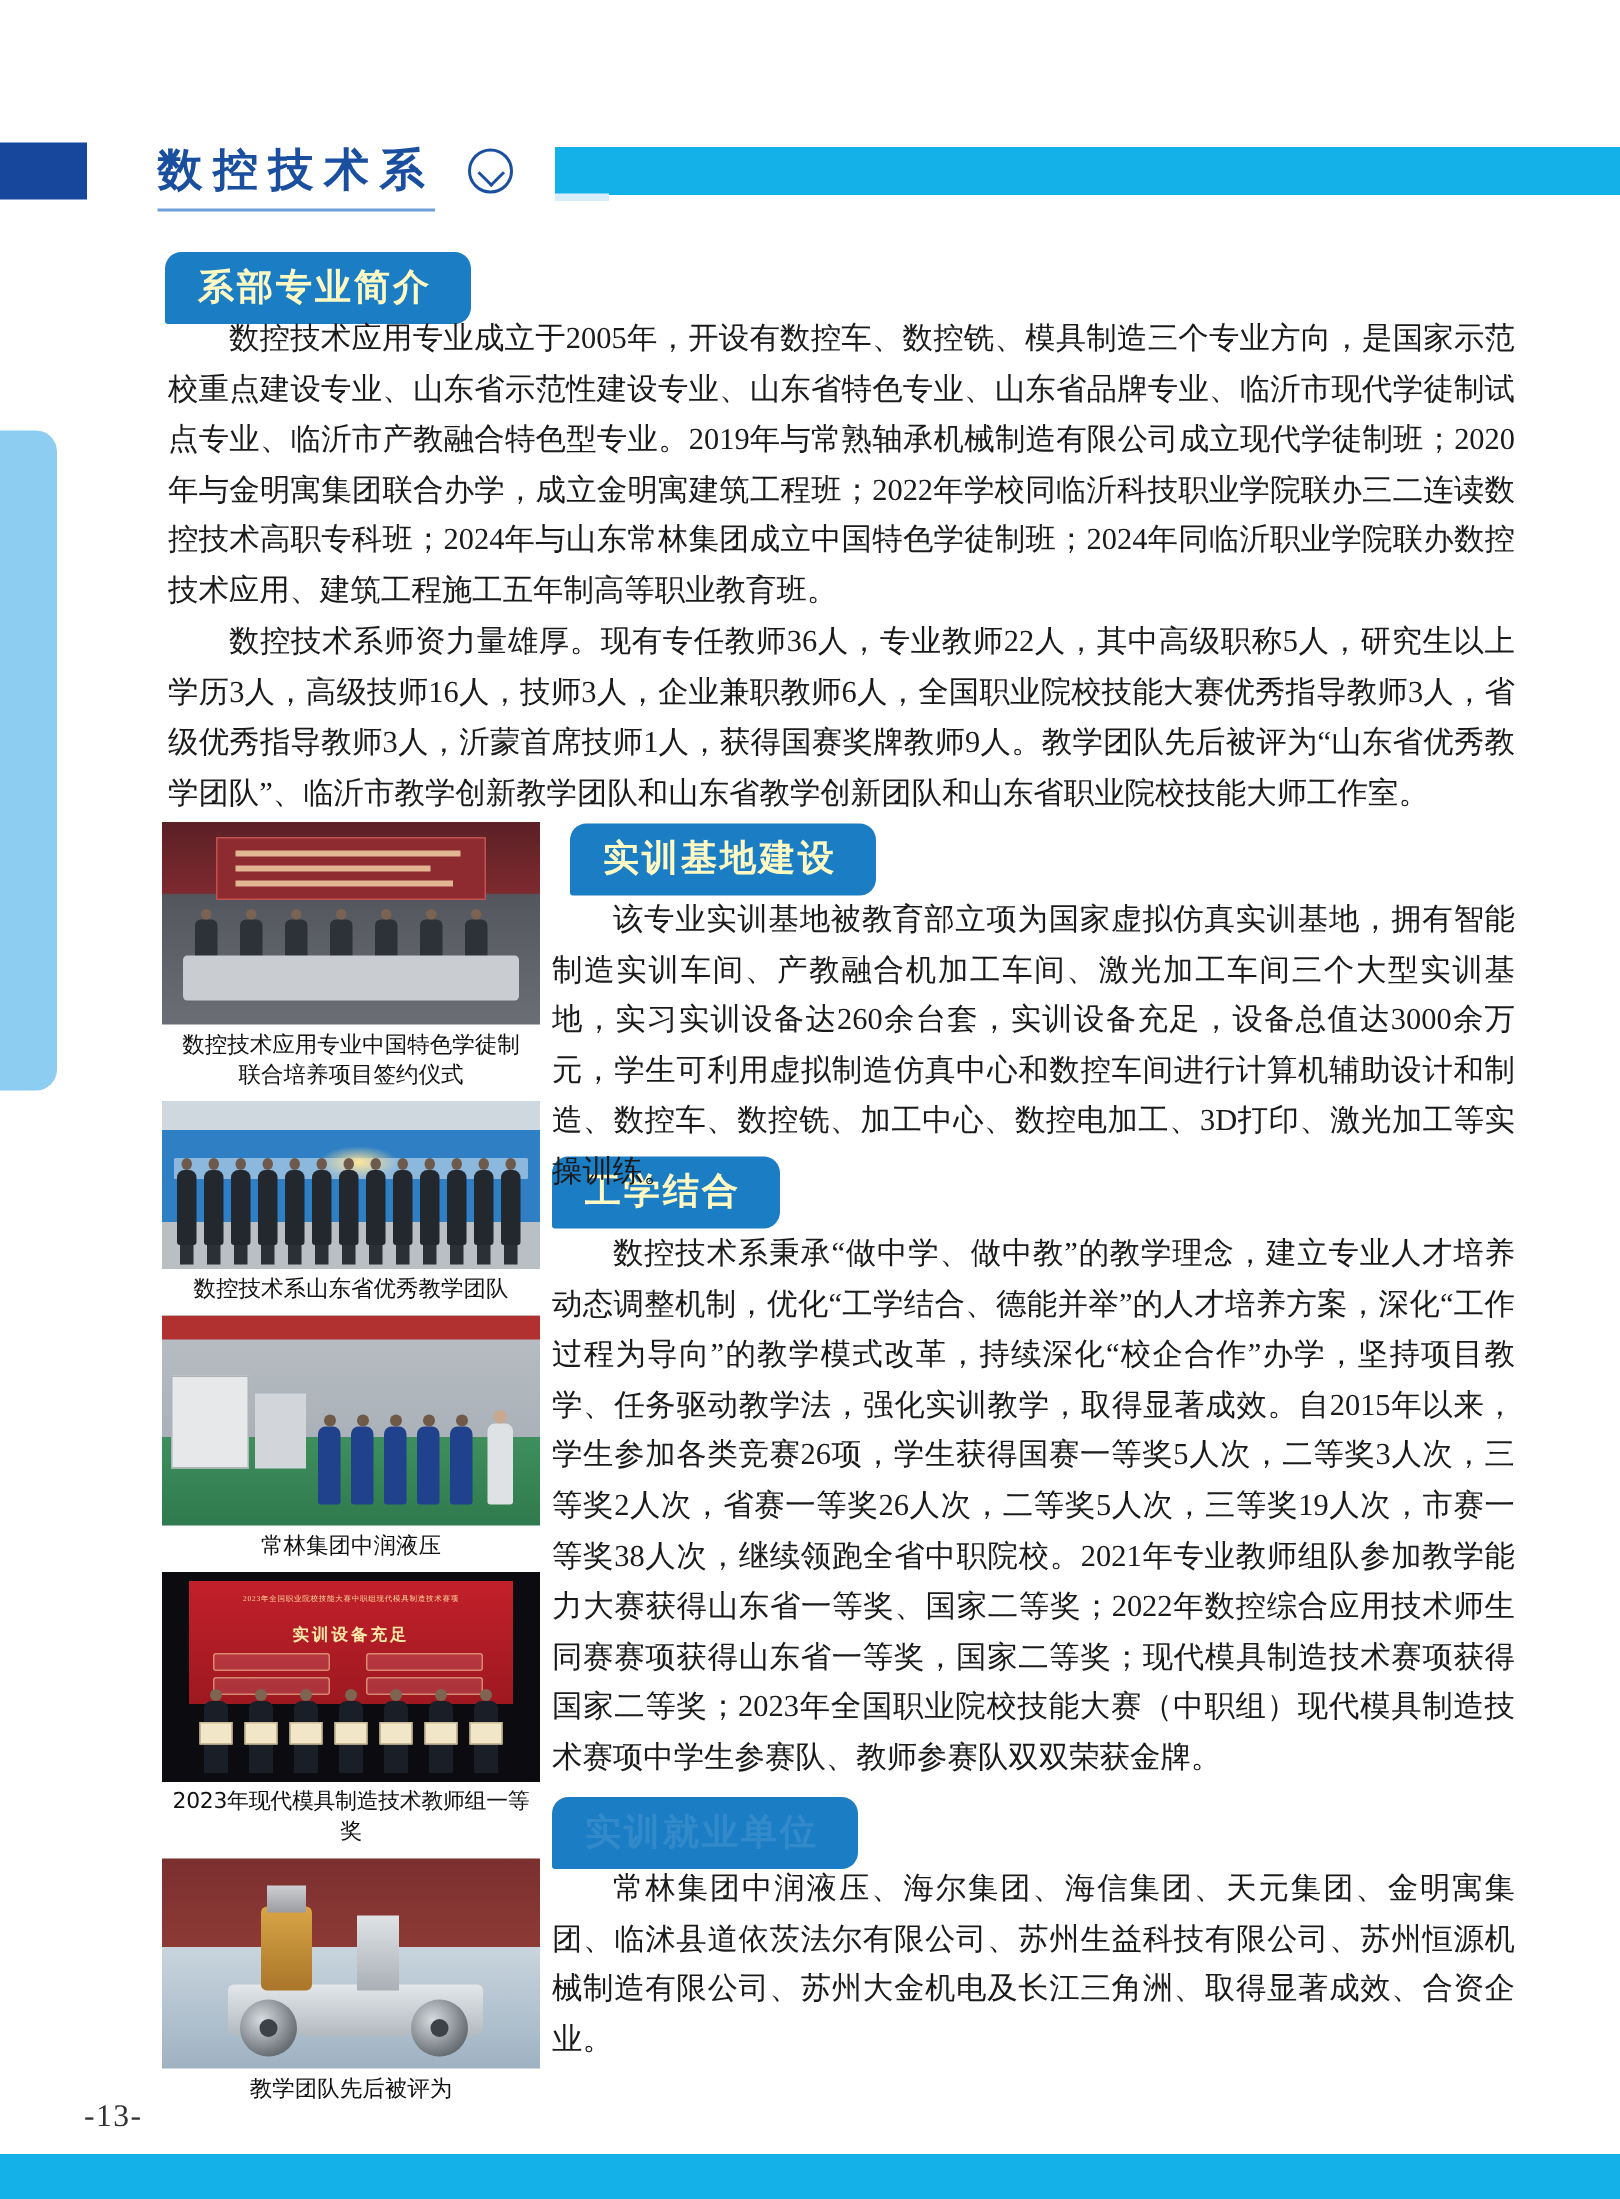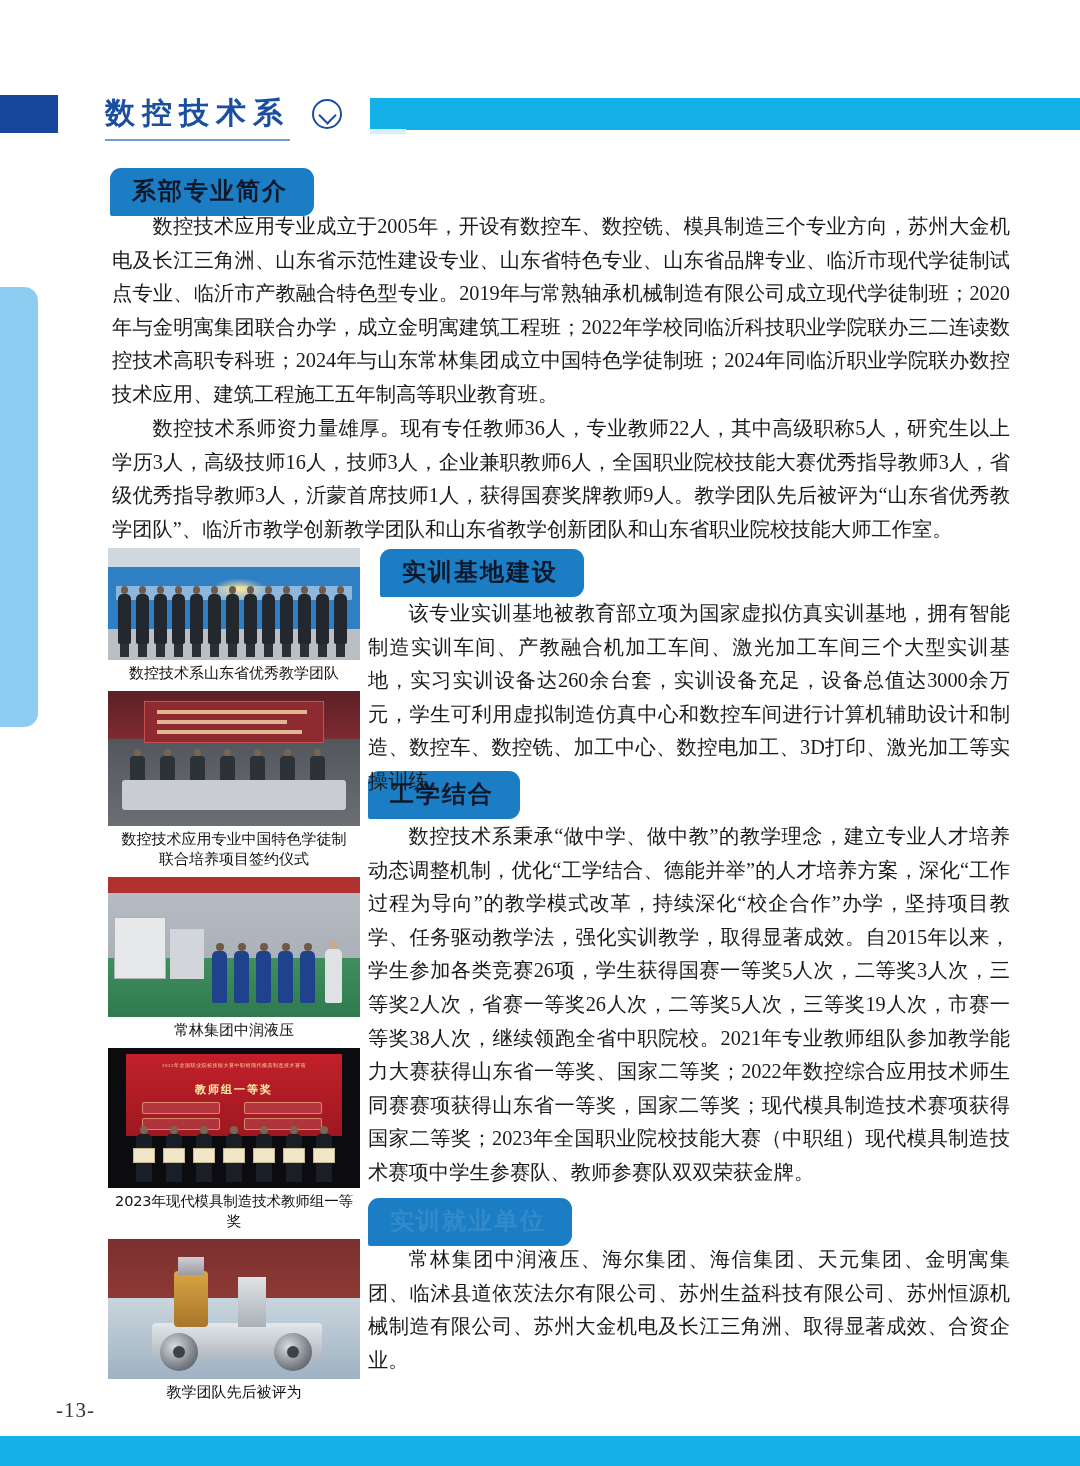--- a/index.html
+++ b/index.html
@@ -50,7 +50,7 @@
 
   
   .pill {
-    display:inline-block; background:#1b7dc4; color:#0f172a;
+    display:inline-block; background:#1b7dc4; color:#fef9c3;
     font-family:"DejaVu Sans","Liberation Sans",sans-serif;
     font-size:24px; font-weight:700; letter-spacing:2px;
     padding:7px 26px 9px 22px; border-radius:11px 11px 11px 2px;

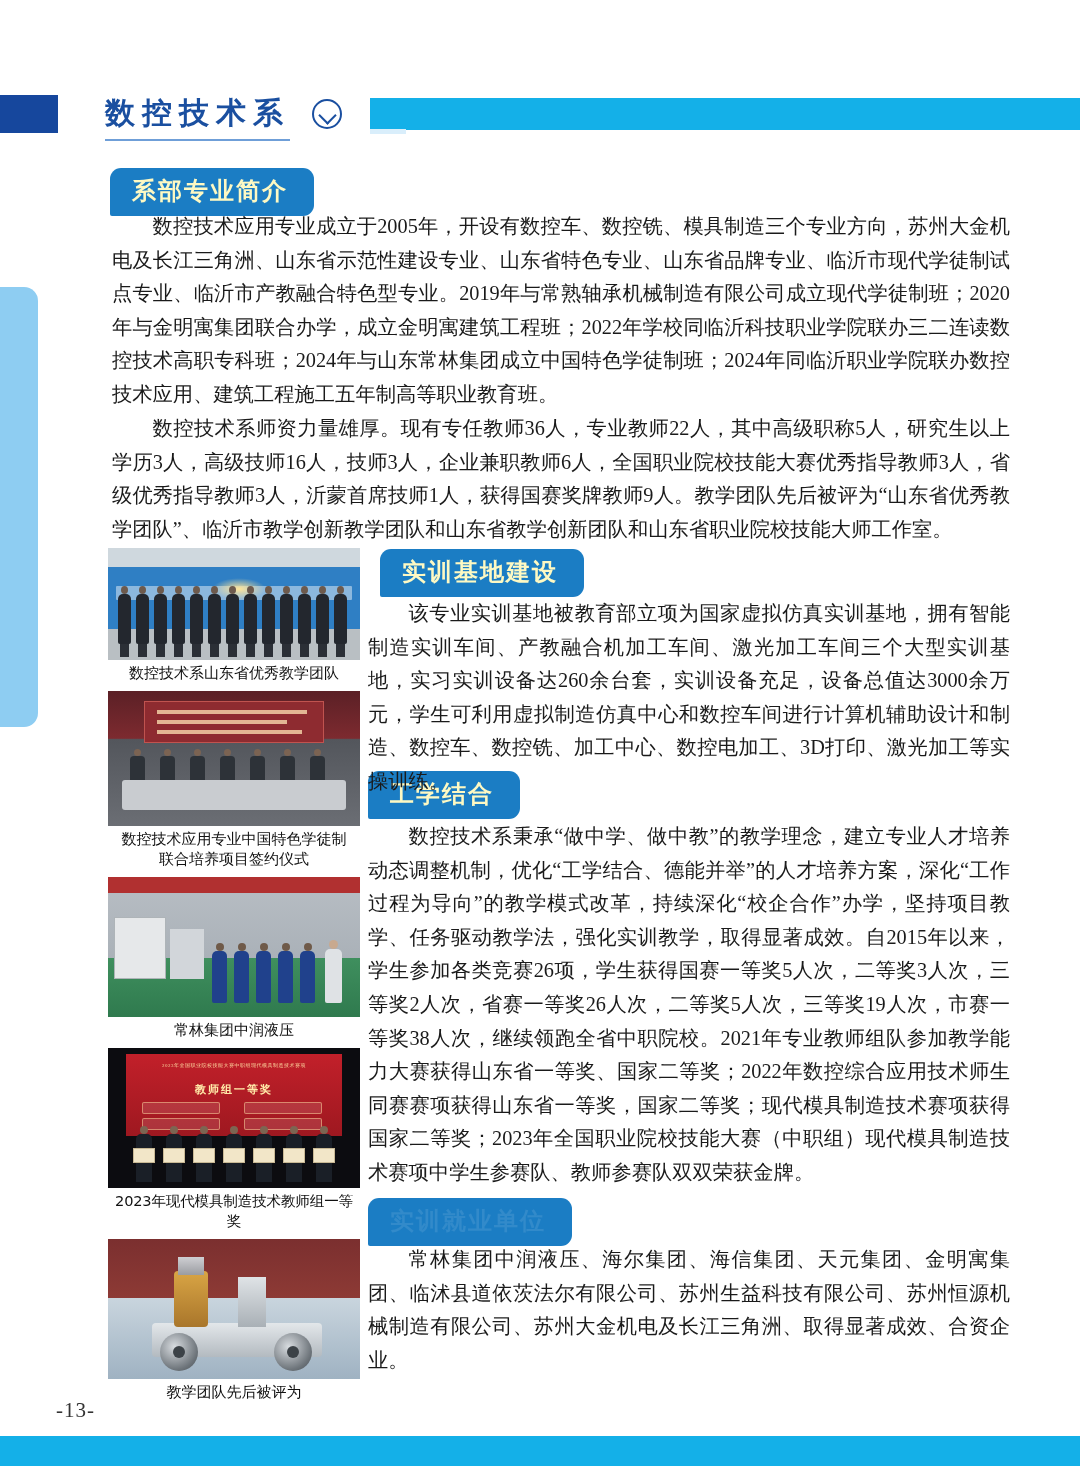--- a/index.html
+++ b/index.html
@@ -183,7 +183,7 @@
 <div class="pill" id="pill-comp">工学结合</div>
 <div class="pill faded" id="pill-part">实训就业单位</div>
 
-<div class="para" id="para-1">数控技术应用专业成立于2005年，开设有数控车、数控铣、模具制造三个专业方向，苏州大金机电及长江三角洲、山东省示范性建设专业、山东省特色专业、山东省品牌专业、临沂市现代学徒制试点专业、临沂市产教融合特色型专业。2019年与常熟轴承机械制造有限公司成立现代学徒制班；2020年与金明寓集团联合办学，成立金明寓建筑工程班；2022年学校同临沂科技职业学院联办三二连读数控技术高职专科班；2024年与山东常林集团成立中国特色学徒制班；2024年同临沂职业学院联办数控技术应用、建筑工程施工五年制高等职业教育班。</div>
+<div class="para" id="para-1">数控技术应用专业成立于2005年，开设有数控车、数控铣、模具制造三个专业方向，是国家示范校重点建设专业、山东省示范性建设专业、山东省特色专业、山东省品牌专业、临沂市现代学徒制试点专业、临沂市产教融合特色型专业。2019年与常熟轴承机械制造有限公司成立现代学徒制班；2020年与金明寓集团联合办学，成立金明寓建筑工程班；2022年学校同临沂科技职业学院联办三二连读数控技术高职专科班；2024年与山东常林集团成立中国特色学徒制班；2024年同临沂职业学院联办数控技术应用、建筑工程施工五年制高等职业教育班。</div>
 <div class="para" id="para-2">数控技术系师资力量雄厚。现有专任教师36人，专业教师22人，其中高级职称5人，研究生以上学历3人，高级技师16人，技师3人，企业兼职教师6人，全国职业院校技能大赛优秀指导教师3人，省级优秀指导教师3人，沂蒙首席技师1人，获得国赛奖牌教师9人。教学团队先后被评为“山东省优秀教学团队”、临沂市教学创新教学团队和山东省教学创新团队和山东省职业院校技能大师工作室。</div>
 <div class="para" id="para-3">该专业实训基地被教育部立项为国家虚拟仿真实训基地，拥有智能制造实训车间、产教融合机加工车间、激光加工车间三个大型实训基地，实习实训设备达260余台套，实训设备充足，设备总值达3000余万元，学生可利用虚拟制造仿真中心和数控车间进行计算机辅助设计和制造、数控车、数控铣、加工中心、数控电加工、3D打印、激光加工等实操训练。</div>
 <div class="para" id="para-4">数控技术系秉承“做中学、做中教”的教学理念，建立专业人才培养动态调整机制，优化“工学结合、德能并举”的人才培养方案，深化“工作过程为导向”的教学模式改革，持续深化“校企合作”办学，坚持项目教学、任务驱动教学法，强化实训教学，取得显著成效。自2015年以来，学生参加各类竞赛26项，学生获得国赛一等奖5人次，二等奖3人次，三等奖2人次，省赛一等奖26人次，二等奖5人次，三等奖19人次，市赛一等奖38人次，继续领跑全省中职院校。2021年专业教师组队参加教学能力大赛获得山东省一等奖、国家二等奖；2022年数控综合应用技术师生同赛赛项获得山东省一等奖，国家二等奖；现代模具制造技术赛项获得国家二等奖；2023年全国职业院校技能大赛（中职组）现代模具制造技术赛项中学生参赛队、教师参赛队双双荣获金牌。</div>

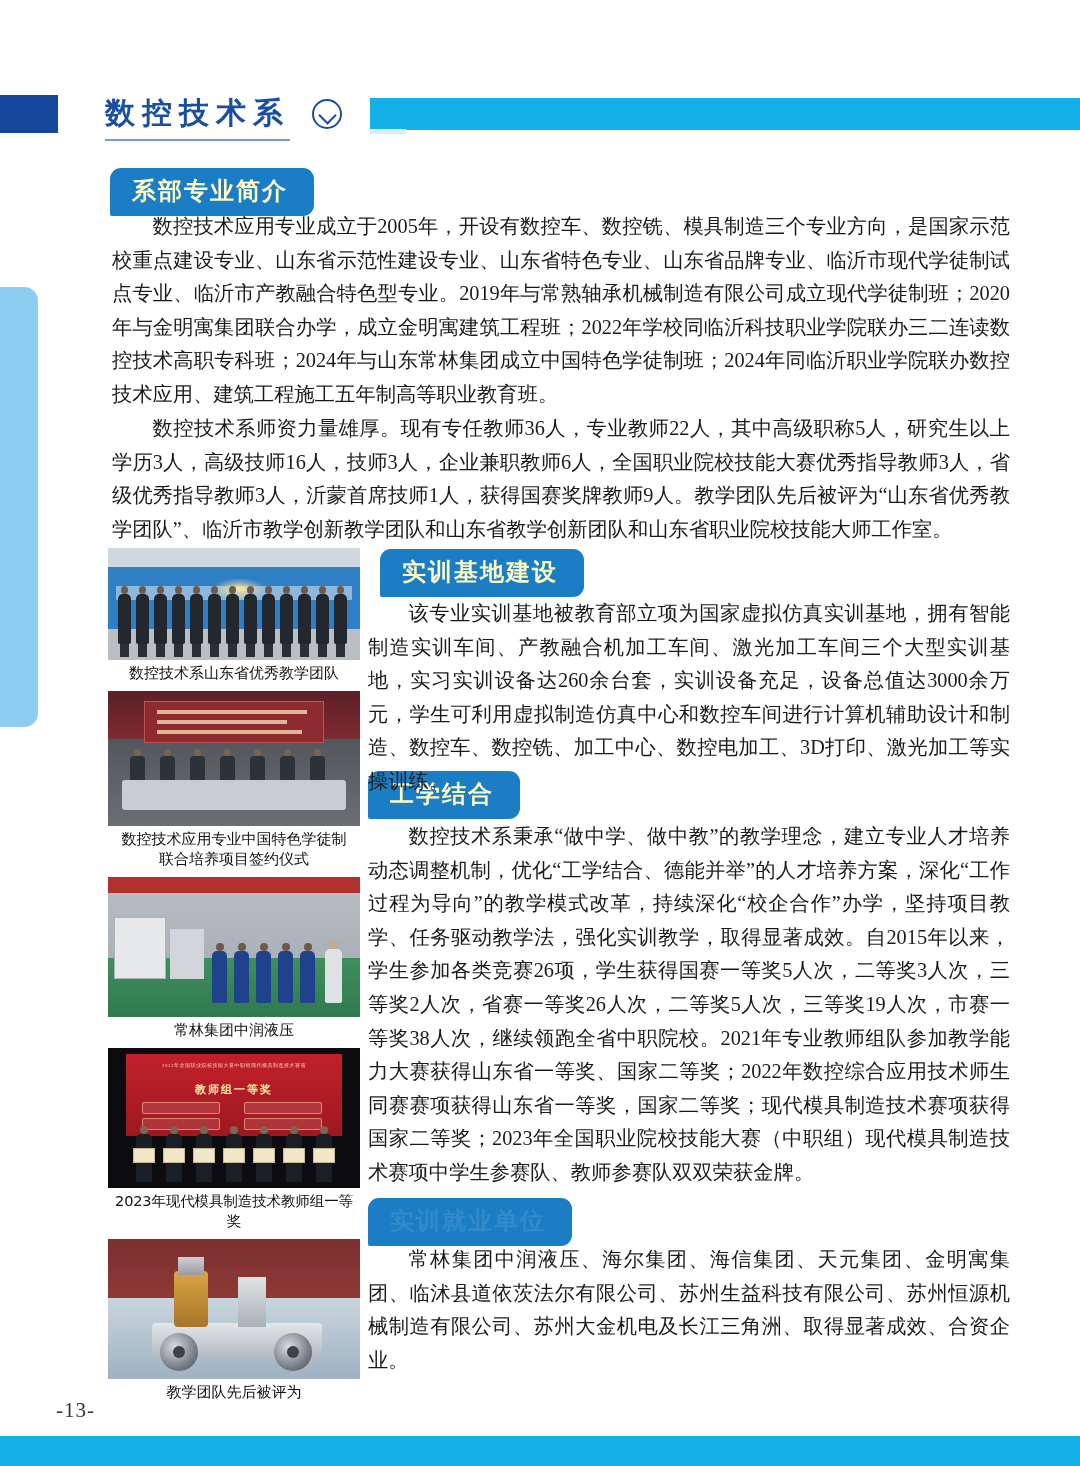--- a/index.html
+++ b/index.html
@@ -190,6 +190,26 @@
 <div class="para" id="para-5">常林集团中润液压、海尔集团、海信集团、天元集团、金明寓集团、临沭县道依茨法尔有限公司、苏州生益科技有限公司、苏州恒源机械制造有限公司、苏州大金机电及长江三角洲、取得显著成效、合资企业。</div>
 
 <div class="photo-col">
+
+  <div class="figure">
+    <div class="photo ph2">
+      <div class="screen">
+        <div class="screen-line" style="top:8px; width:150px"></div>
+        <div class="screen-line" style="top:18px; width:130px"></div>
+        <div class="screen-line" style="top:28px; width:145px"></div>
+      </div>
+      <div class="seat" style="left:22px"></div>
+        <div class="seat" style="left:52px"></div>
+      <div class="seat" style="left:82px"></div>
+        <div class="seat" style="left:112px"></div>
+      <div class="seat" style="left:142px"></div>
+        <div class="seat" style="left:172px"></div>
+      <div class="seat" style="left:202px"></div>
+      <div class="table"></div>
+    </div>
+    <div class="caption">数控技术应用专业中国特色学徒制
+联合培养项目签约仪式</div>
+  </div>
 
   <div class="figure">
     <div class="photo ph1">
@@ -213,26 +233,6 @@
   </div>
 
   <div class="figure">
-    <div class="photo ph2">
-      <div class="screen">
-        <div class="screen-line" style="top:8px; width:150px"></div>
-        <div class="screen-line" style="top:18px; width:130px"></div>
-        <div class="screen-line" style="top:28px; width:145px"></div>
-      </div>
-      <div class="seat" style="left:22px"></div>
-        <div class="seat" style="left:52px"></div>
-      <div class="seat" style="left:82px"></div>
-        <div class="seat" style="left:112px"></div>
-      <div class="seat" style="left:142px"></div>
-        <div class="seat" style="left:172px"></div>
-      <div class="seat" style="left:202px"></div>
-      <div class="table"></div>
-    </div>
-    <div class="caption">数控技术应用专业中国特色学徒制
-联合培养项目签约仪式</div>
-  </div>
-
-  <div class="figure">
     <div class="photo ph3">
       <div class="redband"></div>
       <div class="machine"></div>

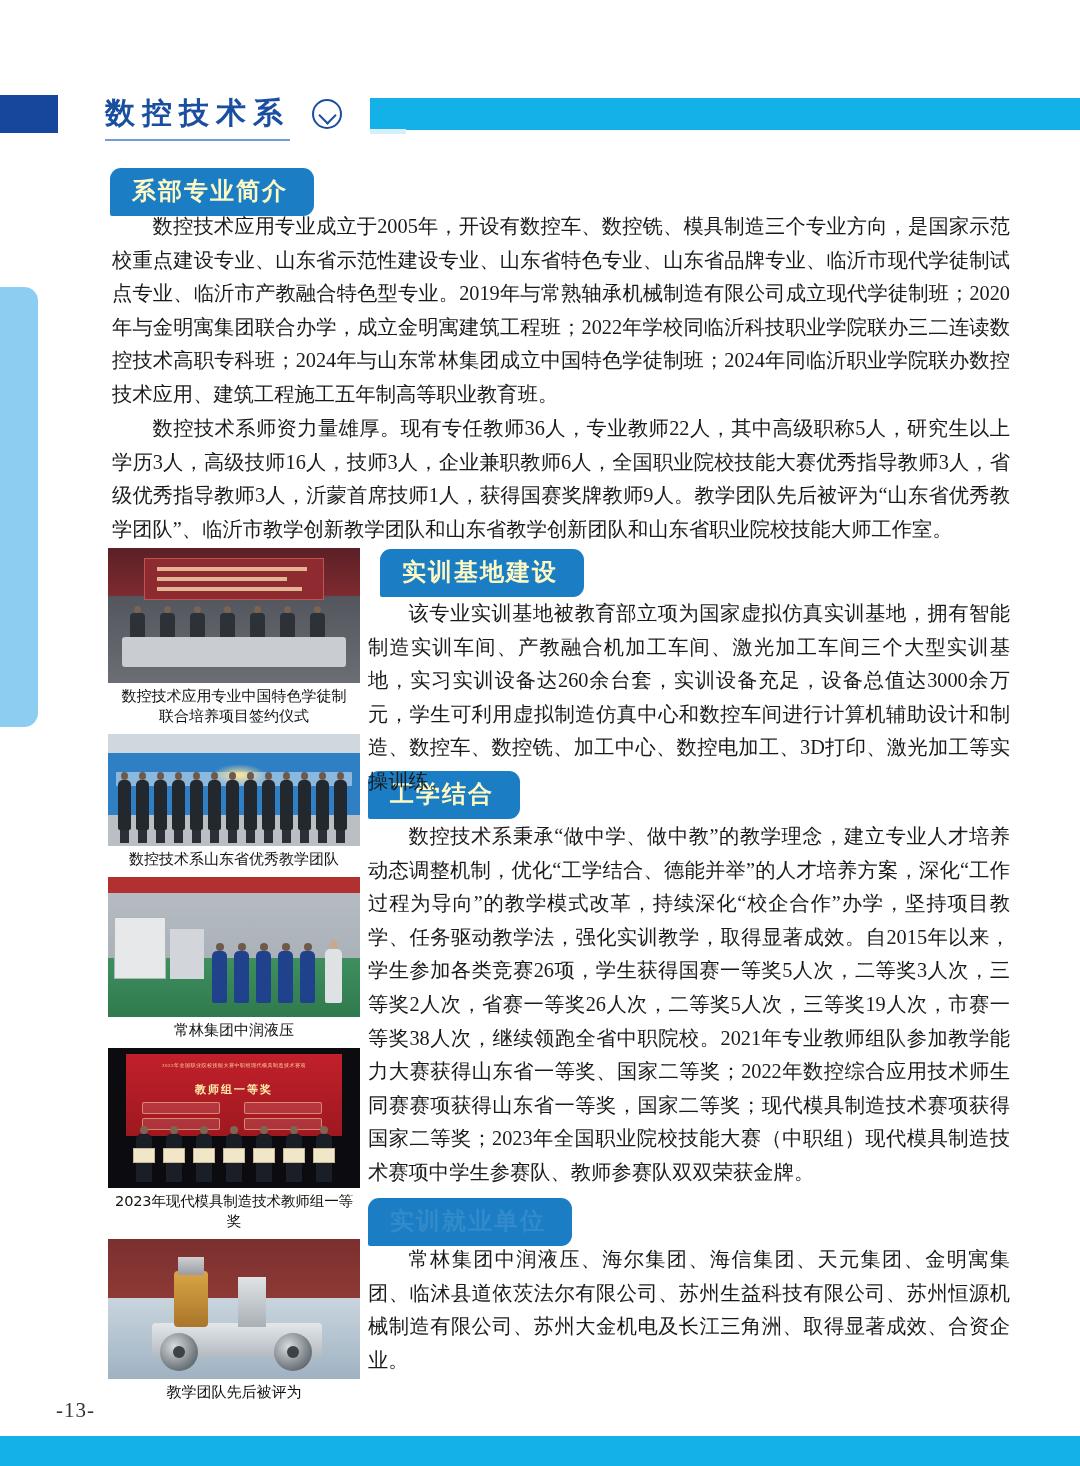--- a/index.html
+++ b/index.html
@@ -251,7 +251,7 @@
     <div class="photo ph4">
       <div class="led">
         <div class="led-sub">2023年全国职业院校技能大赛中职组现代模具制造技术赛项</div>
-        <div class="led-title">教师组一等奖</div>
+        <div class="led-title">实训设备充足</div>
         <div class="led-card" style="left:16px; top:48px; width:78px"></div>
         <div class="led-card" style="left:118px; top:48px; width:78px"></div>
         <div class="led-card" style="left:16px; top:64px; width:78px"></div>

